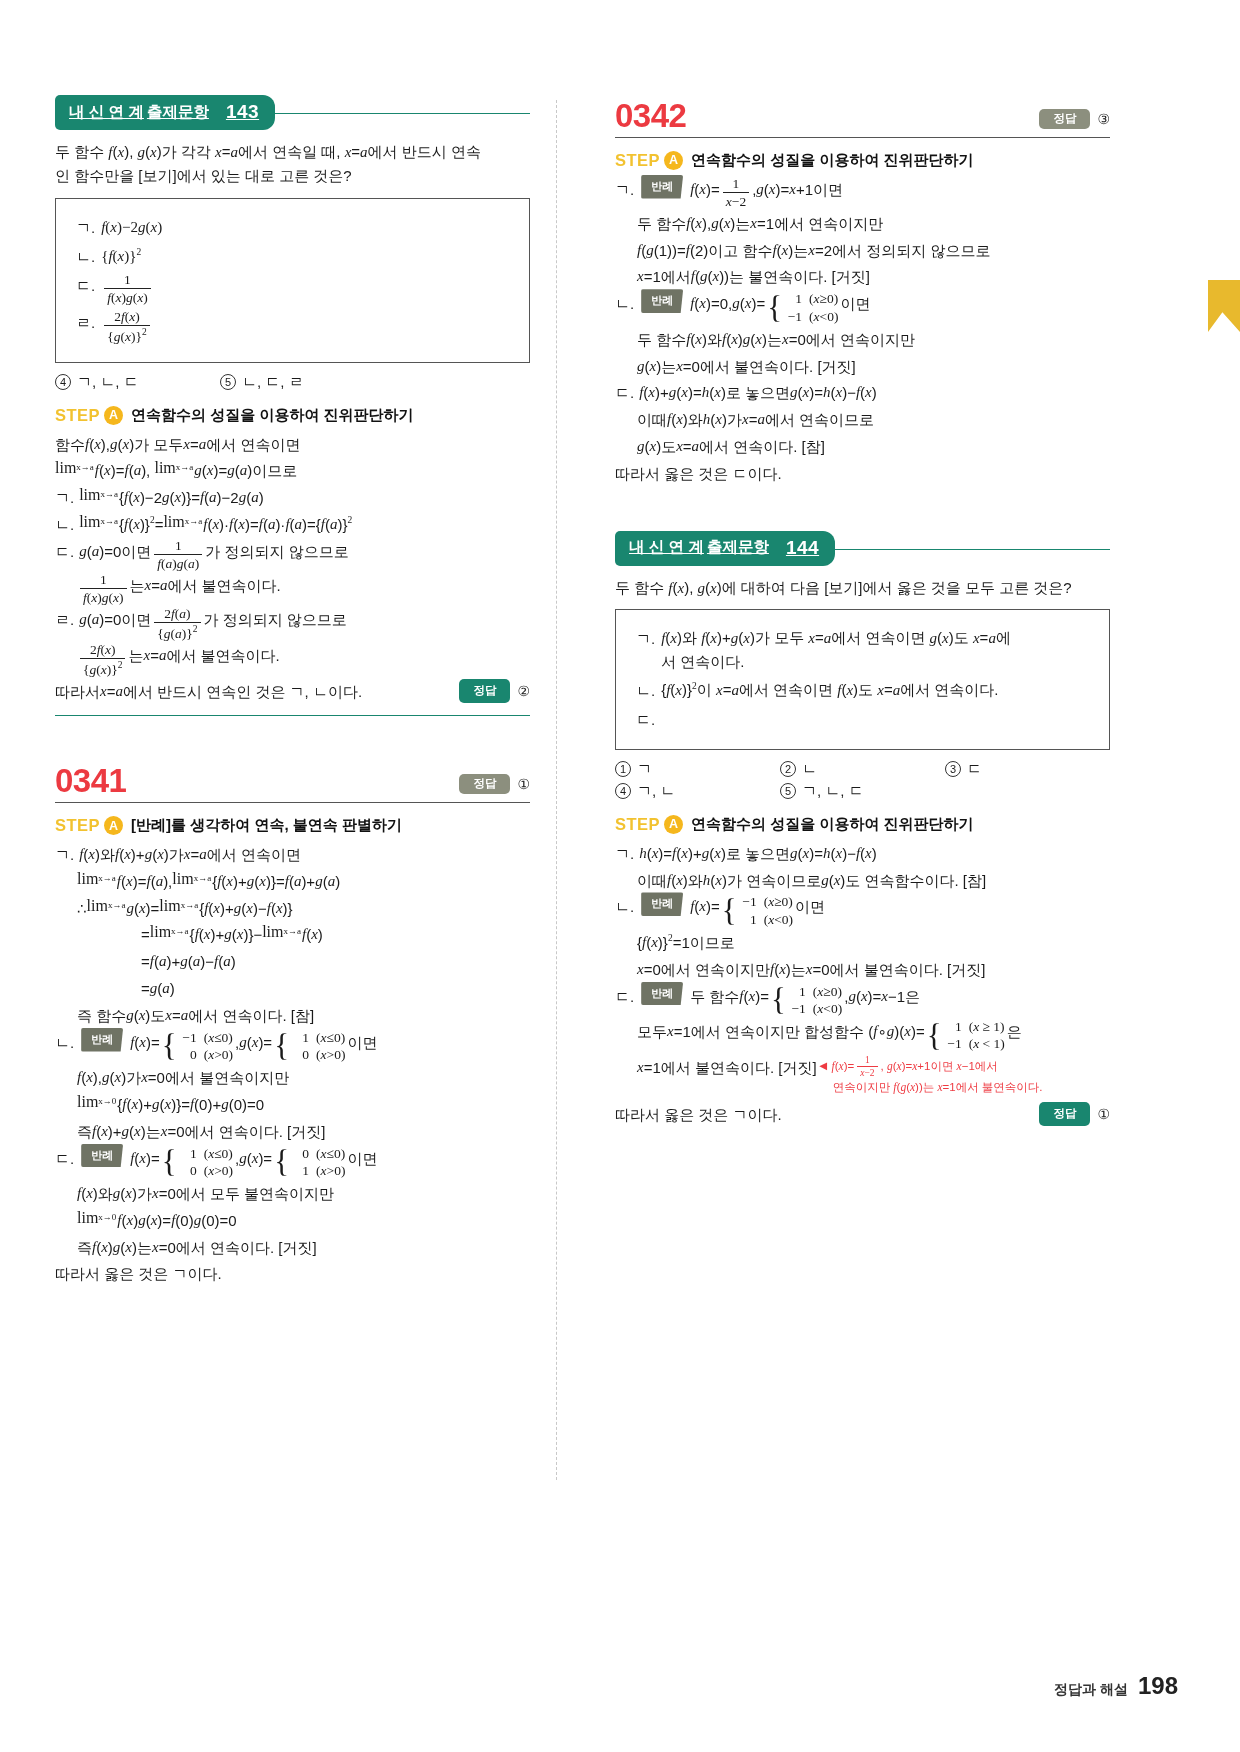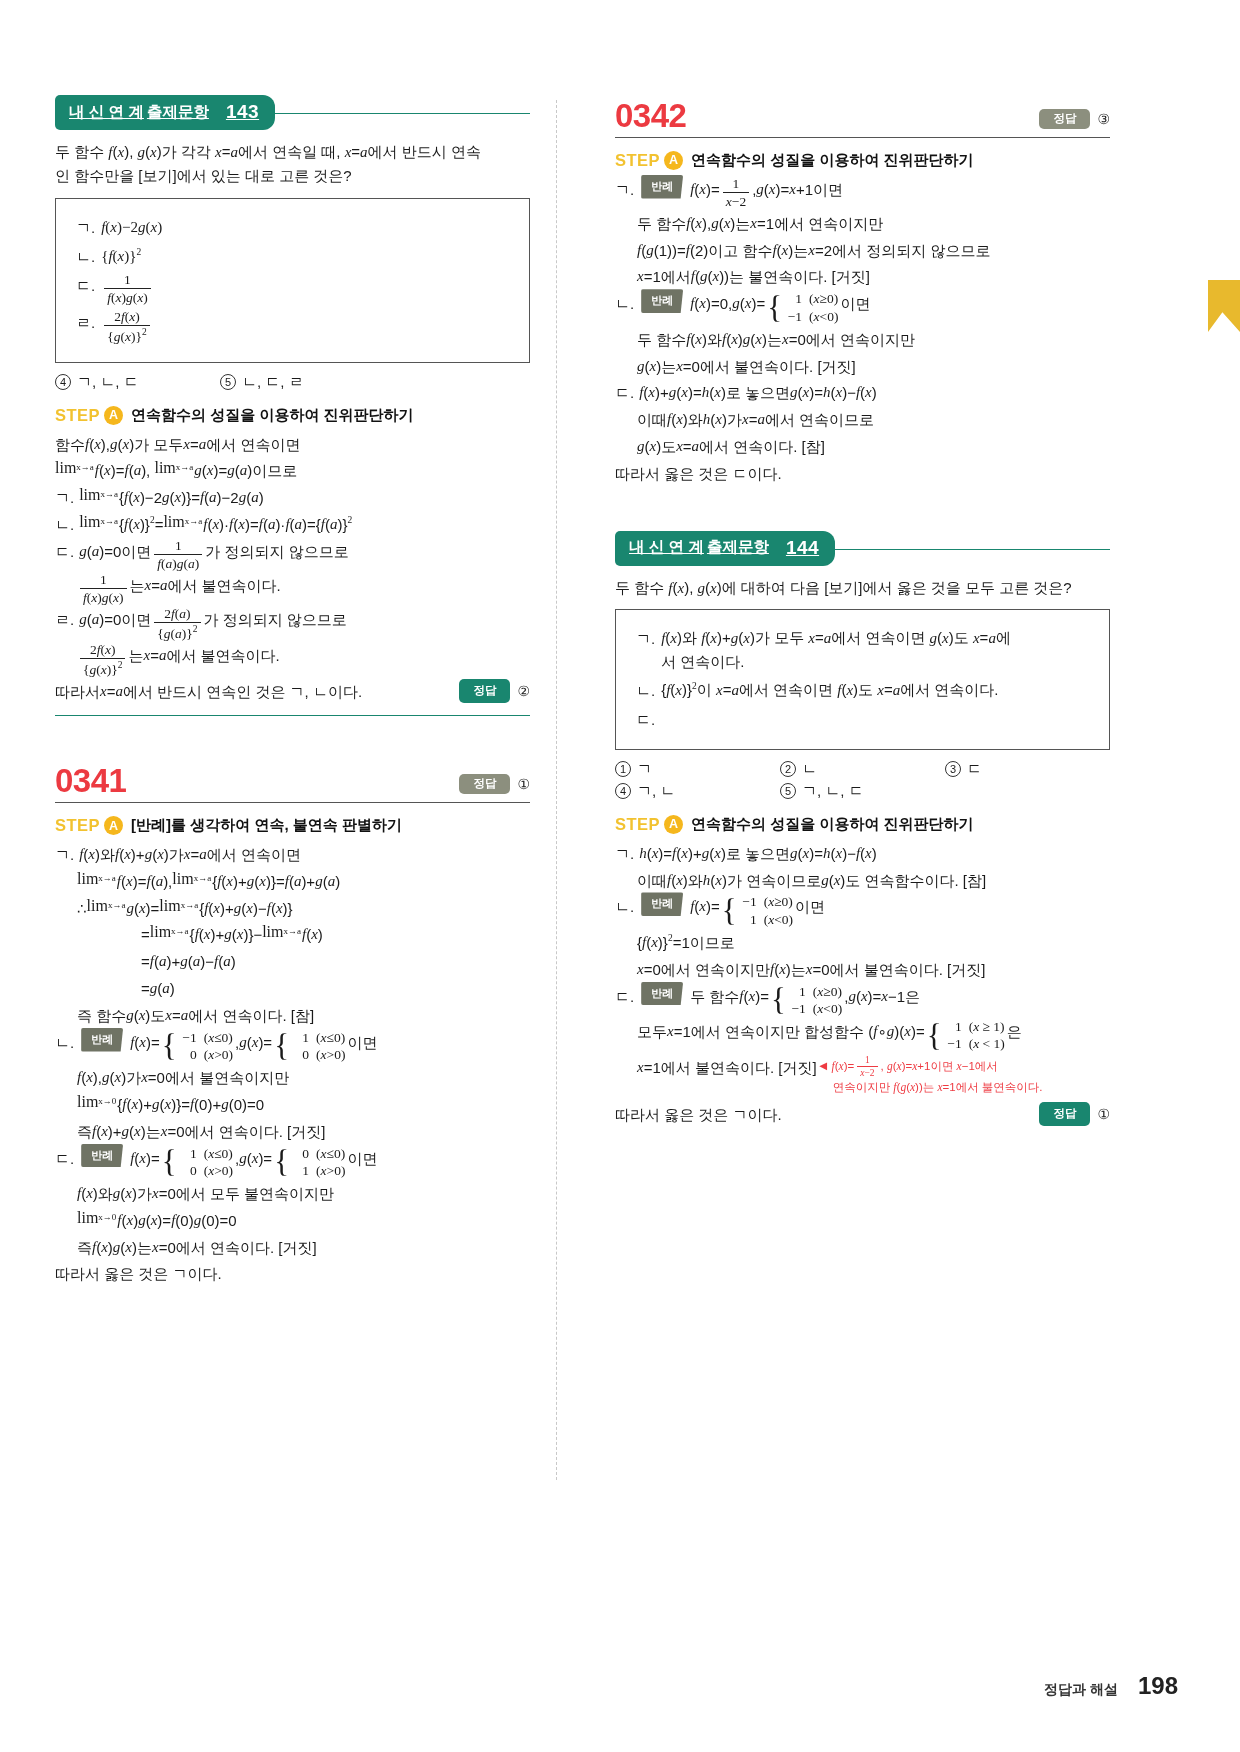--- a/index.html
+++ b/index.html
@@ -206,7 +206,7 @@
   
   .footer {
     position:absolute; right:62px; bottom:52px;
-    display:flex; align-items:baseline; gap:20px;margin-top:44px;
+    display:flex; align-items:baseline; gap:10px;margin-top:44px;
   }
   .footer .txt { font-size:14px; font-weight:bold; color:#333; }
   .footer .pg { font-size:24px; font-weight:bold; color:#222; }

